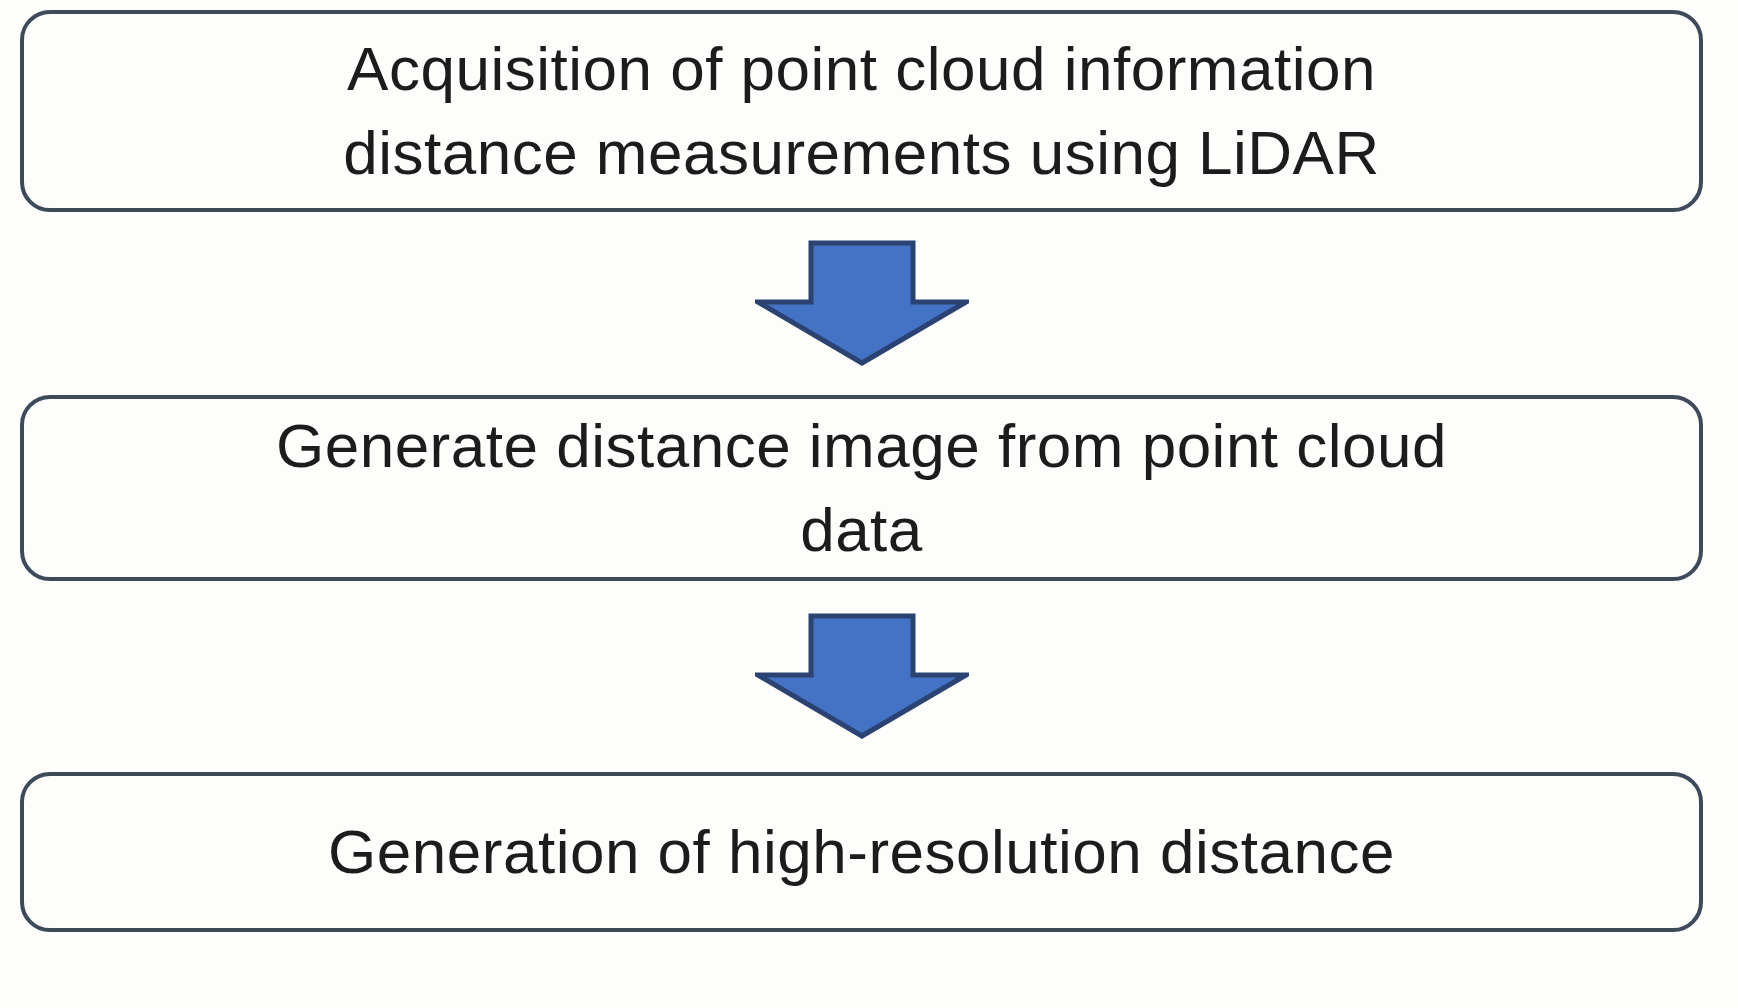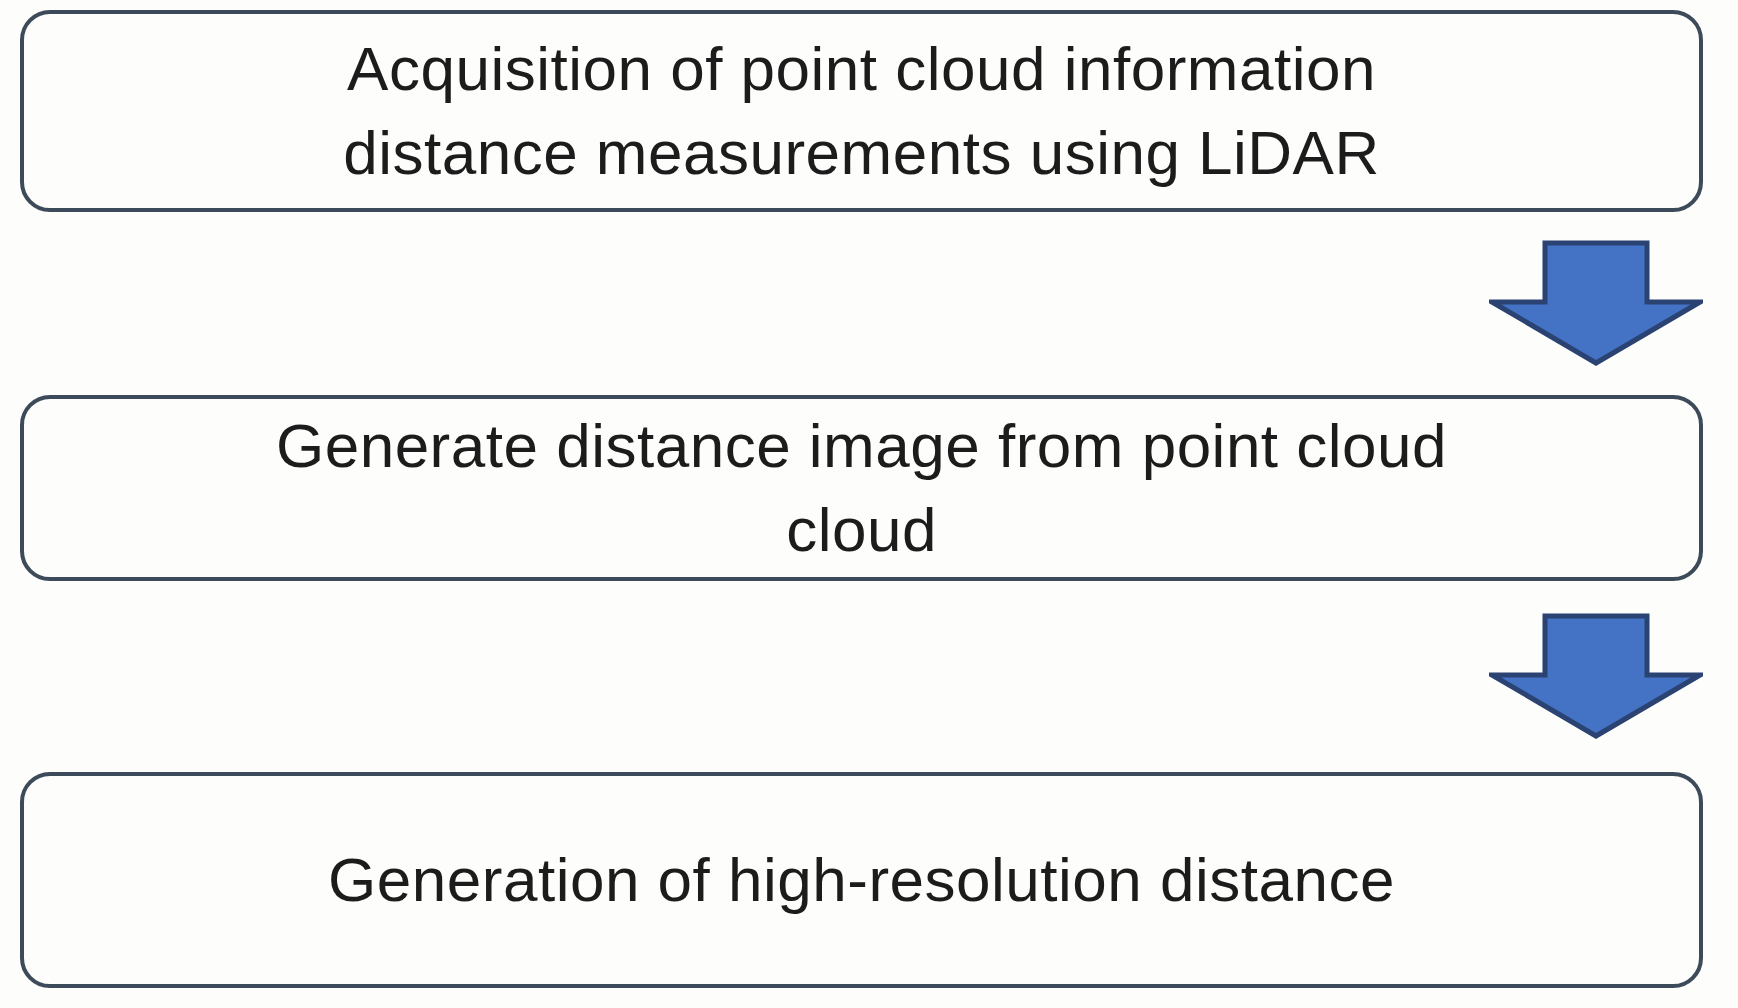--- a/index.html
+++ b/index.html
@@ -16,7 +16,7 @@
     background: var(--background, #fdfdfc);
     display: flex;
     flex-direction: column;
-    align-items: flex-end;
+    align-items: center;
     font-family: "Liberation Sans", "DejaVu Sans", sans-serif;
     overflow: hidden;
   }

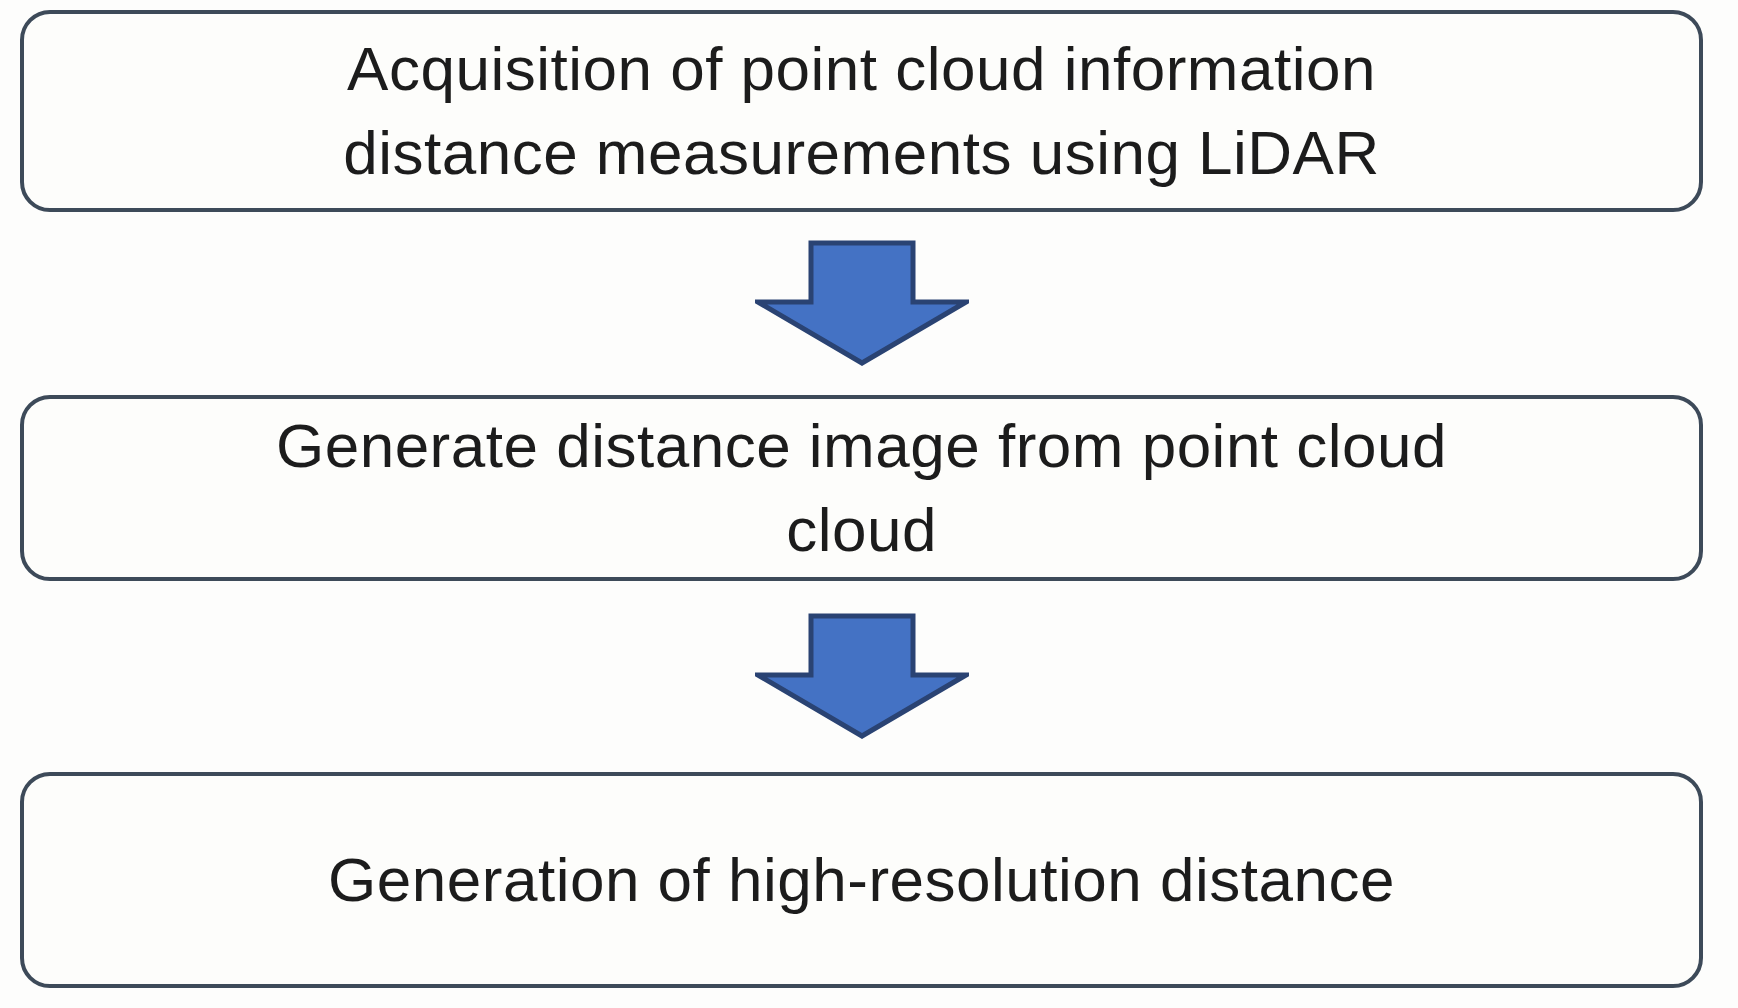--- a/index.html
+++ b/index.html
@@ -71,7 +71,7 @@
 
   <div class="step-box box-2">
     <span class="line">Generate distance image from point cloud</span>
-    <span class="line">cloud</span>
+    <span class="line">data</span>
   </div>
 
   <svg class="down-arrow arrow-2" viewBox="0 0 214 126" aria-hidden="true">

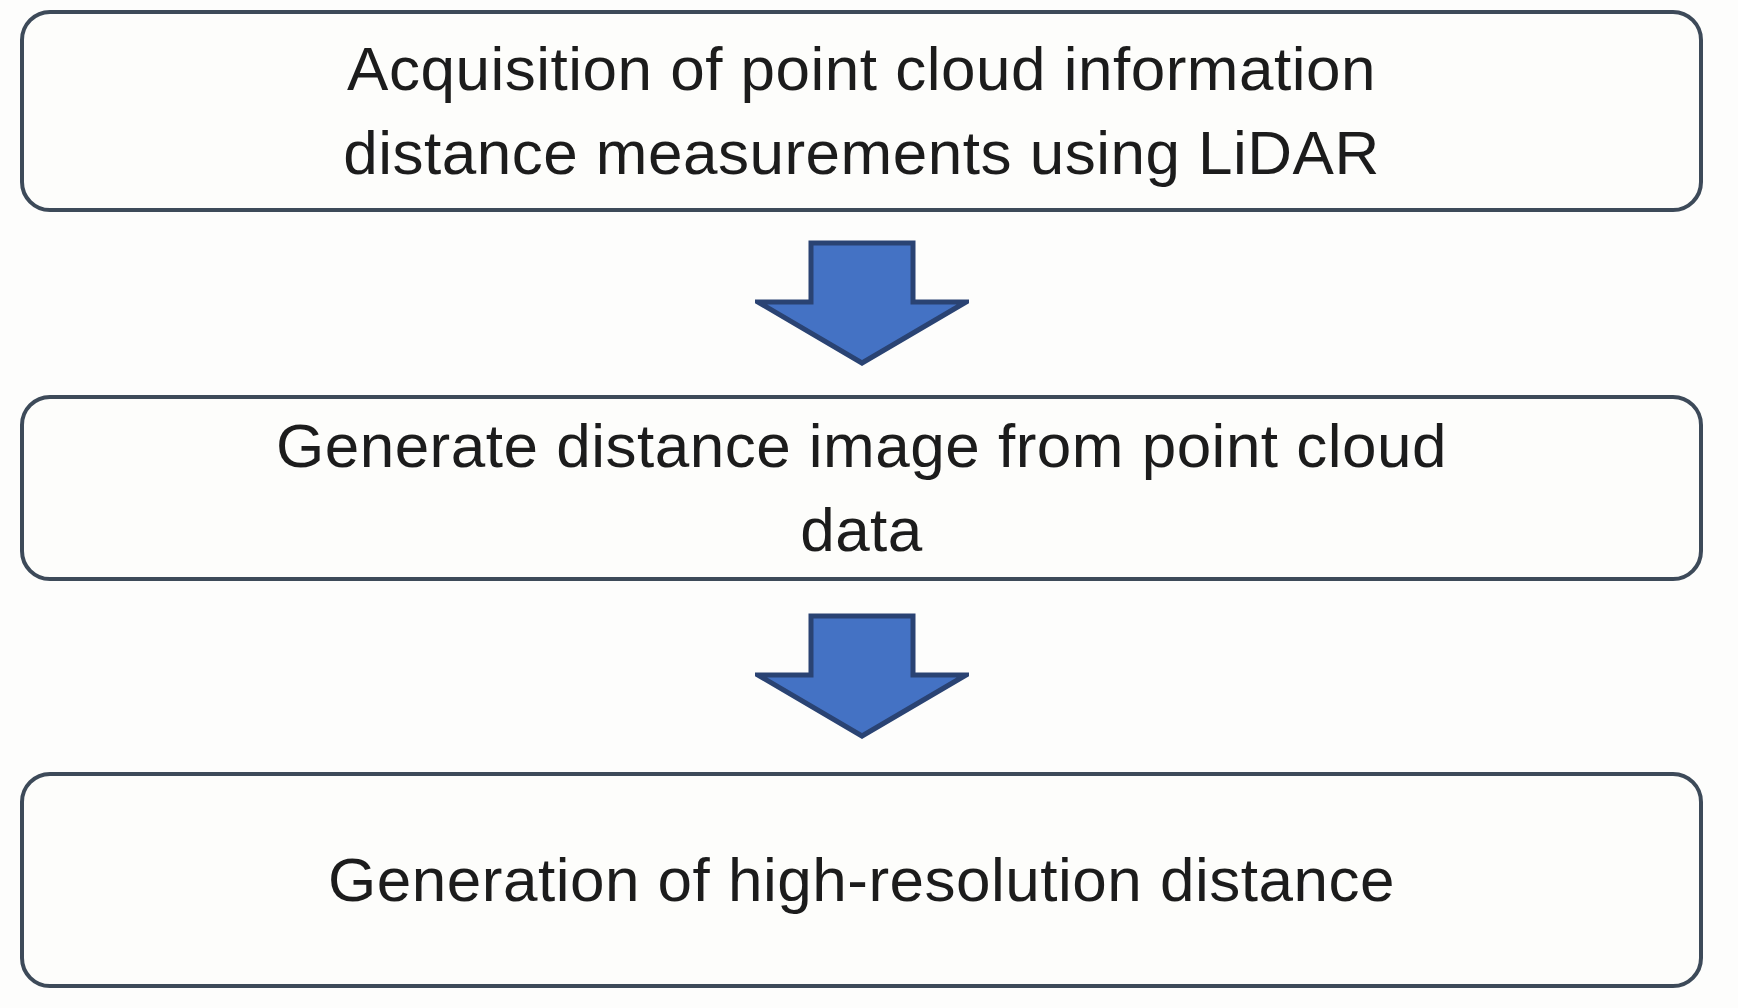--- a/index.html
+++ b/index.html
@@ -40,7 +40,7 @@
   .step-box .line { display: block; white-space: nowrap; }
   .box-1 { height: 202px; }
   .box-2 { height: 186px; }
-  .box-3 { height: 216px; gap: 20px; }
+  .box-3 { height: 160px; gap: 20px; }
   .arrow-1 { margin: 28px 0 29px 0; }
   .arrow-2 { margin: 32px 0 33px 0; }
   .down-arrow {

